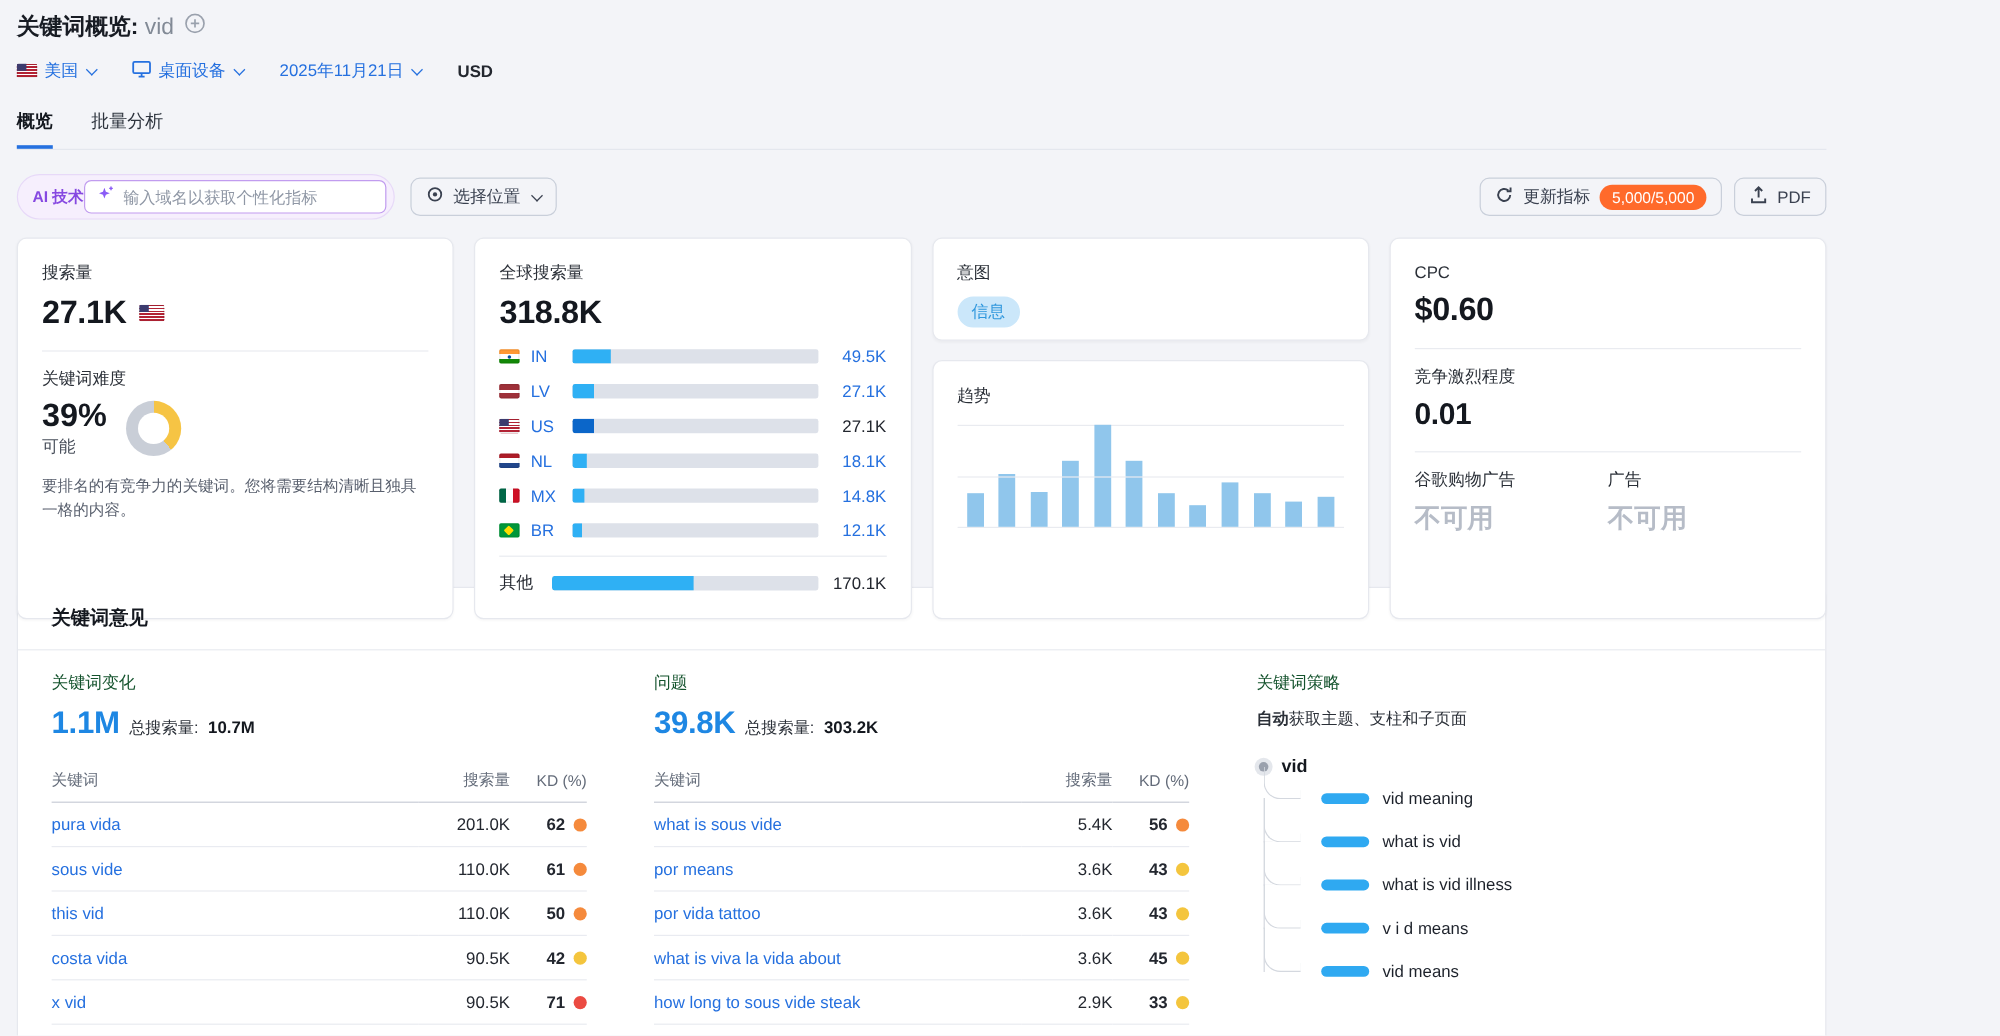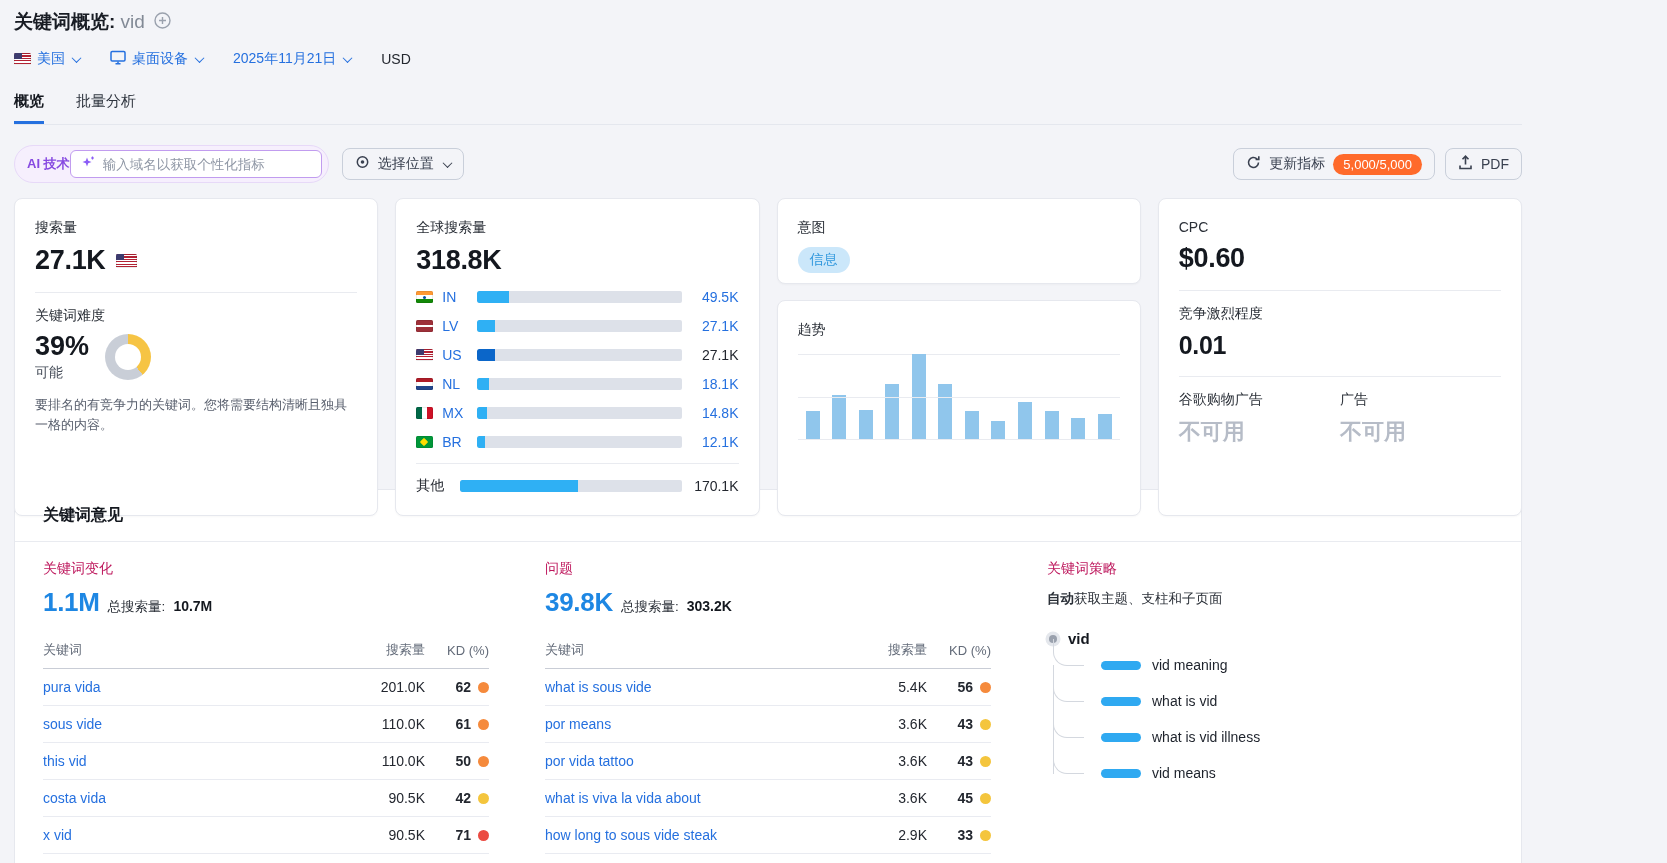--- a/index.html
+++ b/index.html
@@ -14,7 +14,7 @@
   .page-title .kw { font-weight:400; color:#828a96; }
   .filter-row { display:flex; align-items:center; gap:30px; margin-top:15px; font-size:14px; }
   .filter { display:inline-flex; align-items:center; gap:6px; color:#2570df; cursor:pointer; }
-  .currency { color:#23272f; }
+  .currency { color:#23272f;font-weight:bold; }
   .chev { display:inline-block; width:7px; height:7px; border-right:1.7px solid currentColor; border-bottom:1.7px solid currentColor; transform:rotate(45deg) translate(-1px,-1px); margin-left:2px; }
   .tabs { display:flex; gap:32px; margin-top:24px; border-bottom:1px solid #e4e7ee; font-size:15px; }
   .tab { padding-bottom:10px; color:#2e343e; cursor:pointer; }

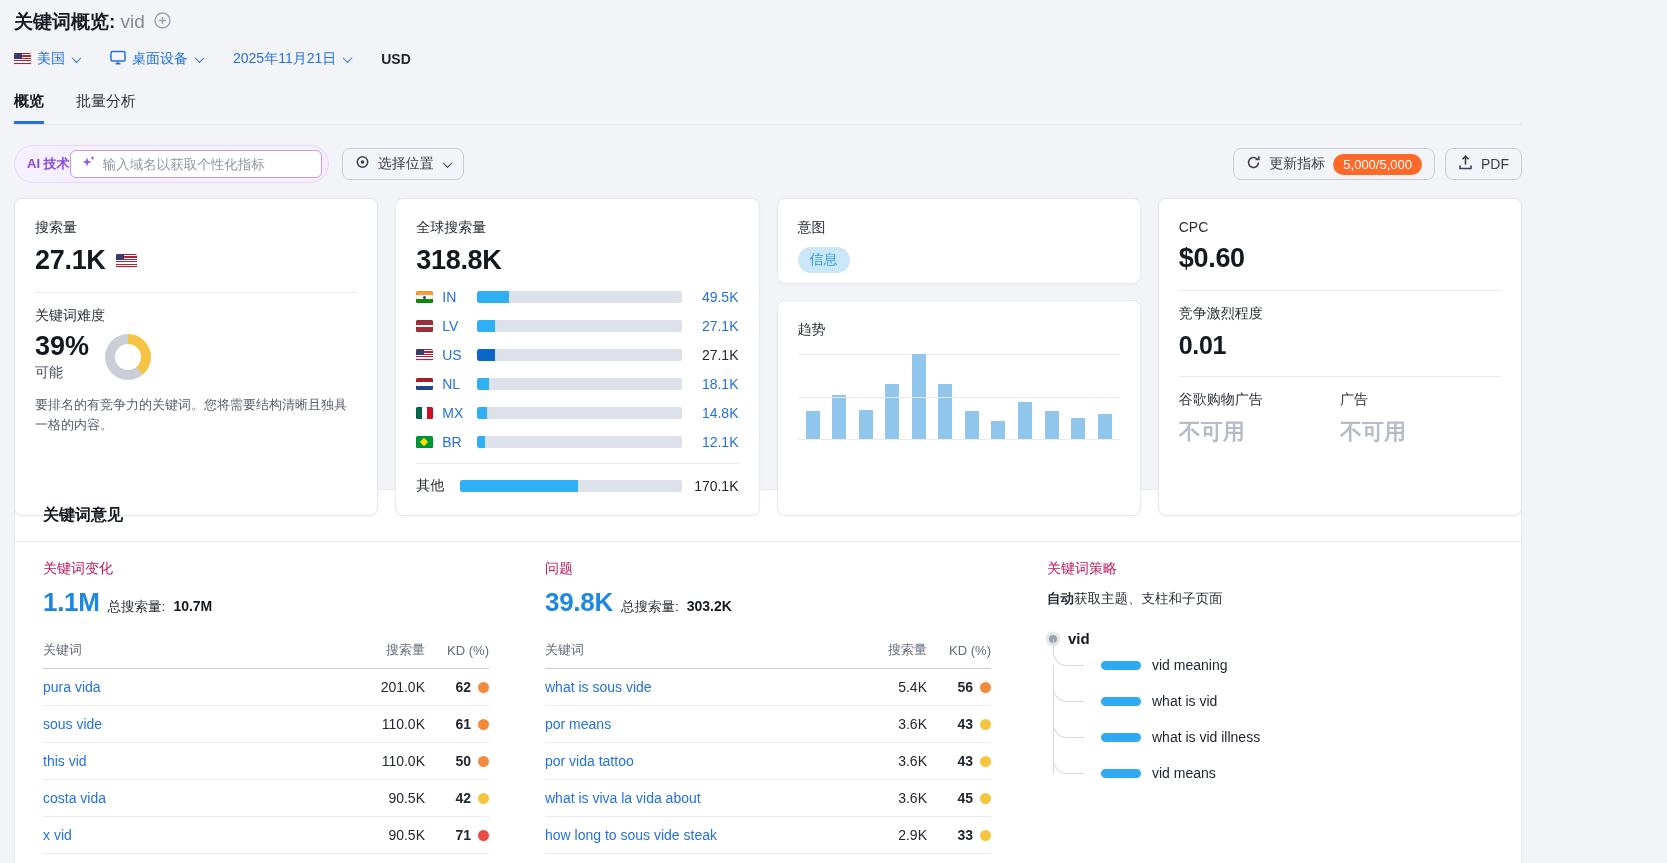--- a/index.html
+++ b/index.html
@@ -90,7 +90,7 @@
   .ideas-card { background:#fff; border:1px solid #e6e8ee; border-radius:8px; margin-top:13px; height:420px; }
   .ideas-head { padding:15px 28px; border-bottom:1px solid #e9ebf0; font-size:16px; font-weight:700; color:#14181f; }
   .ideas-cols { display:grid; grid-template-columns:1fr 1fr 1fr; gap:56px; padding:18px 28px 0; }
-  .ideas-col-title { font-size:14px; color:#be185d; }
+  .ideas-col-title { font-size:14px; color:#14532d; }
   .ideas-count-line { display:flex; align-items:baseline; gap:8px; margin-top:9px; }
   .ideas-count { font-size:26px; font-weight:700; color:#1e87e3; letter-spacing:-.3px; }
   .ideas-total-label { font-size:13.5px; color:#2b3038; }

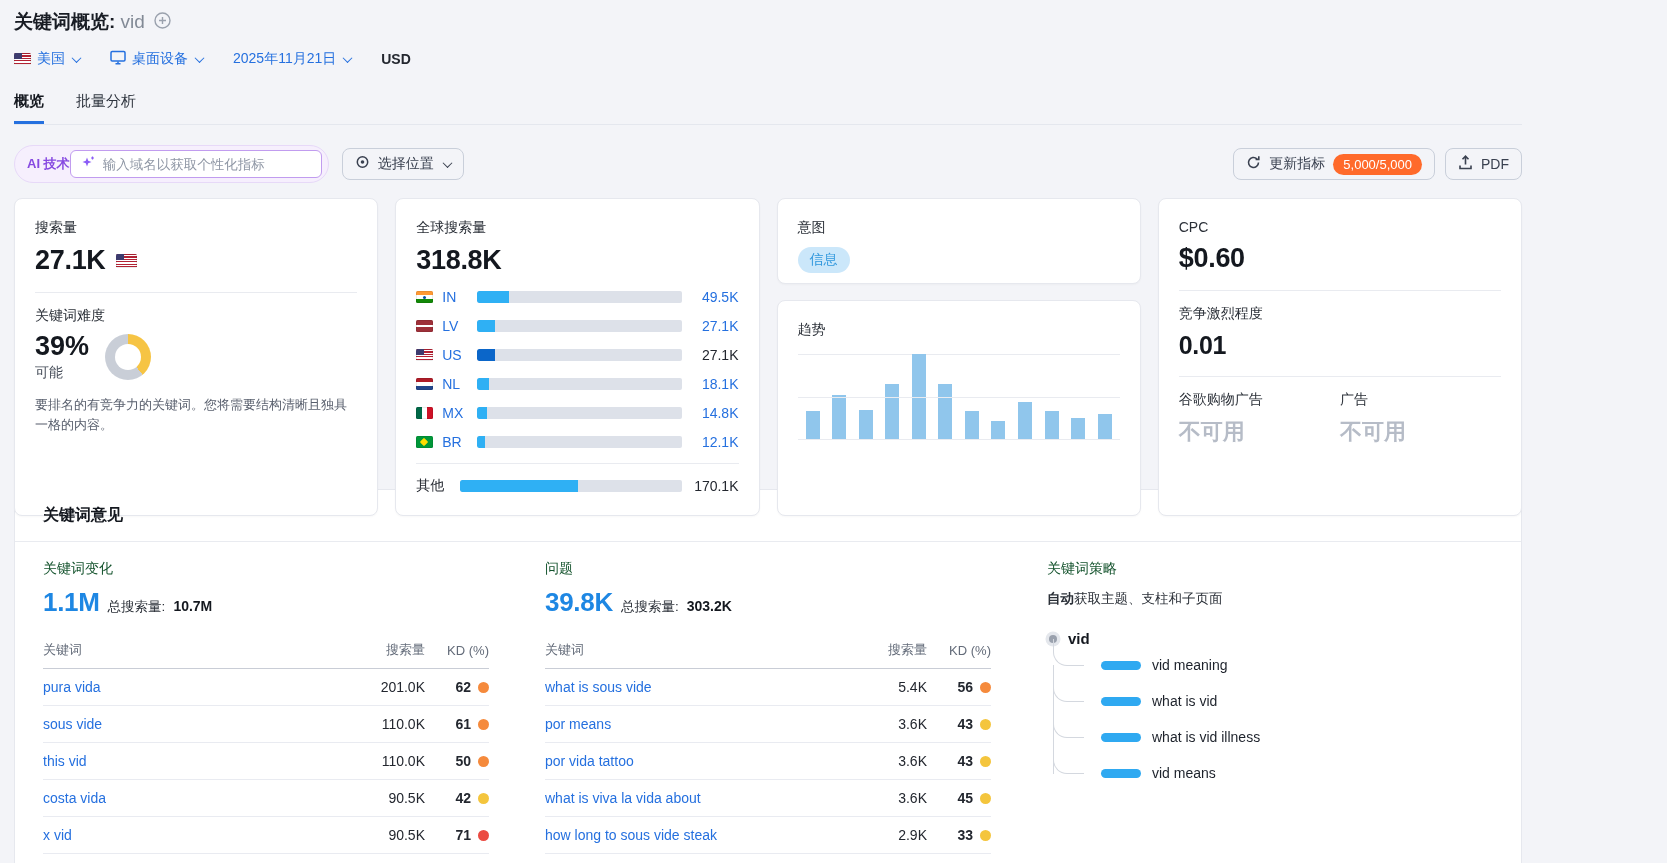--- a/index.html
+++ b/index.html
@@ -503,6 +503,10 @@
               </li>
             <li>
                 <span class="topic-pill"></span>
+                <span>v i d means</span>
+              </li>
+            <li>
+                <span class="topic-pill"></span>
                 <span>vid means</span>
               </li>
           </ul>

